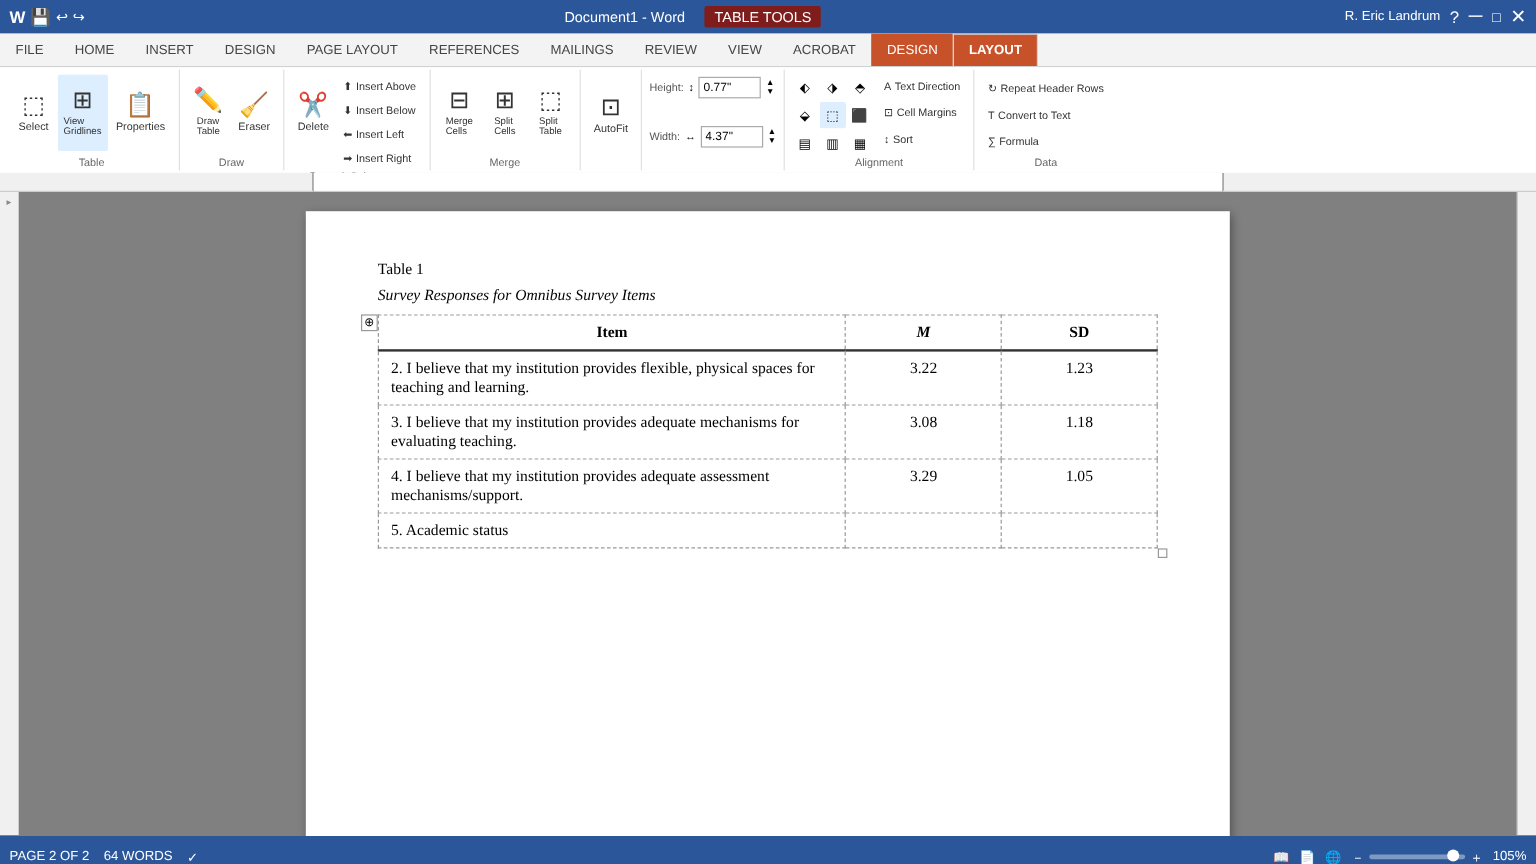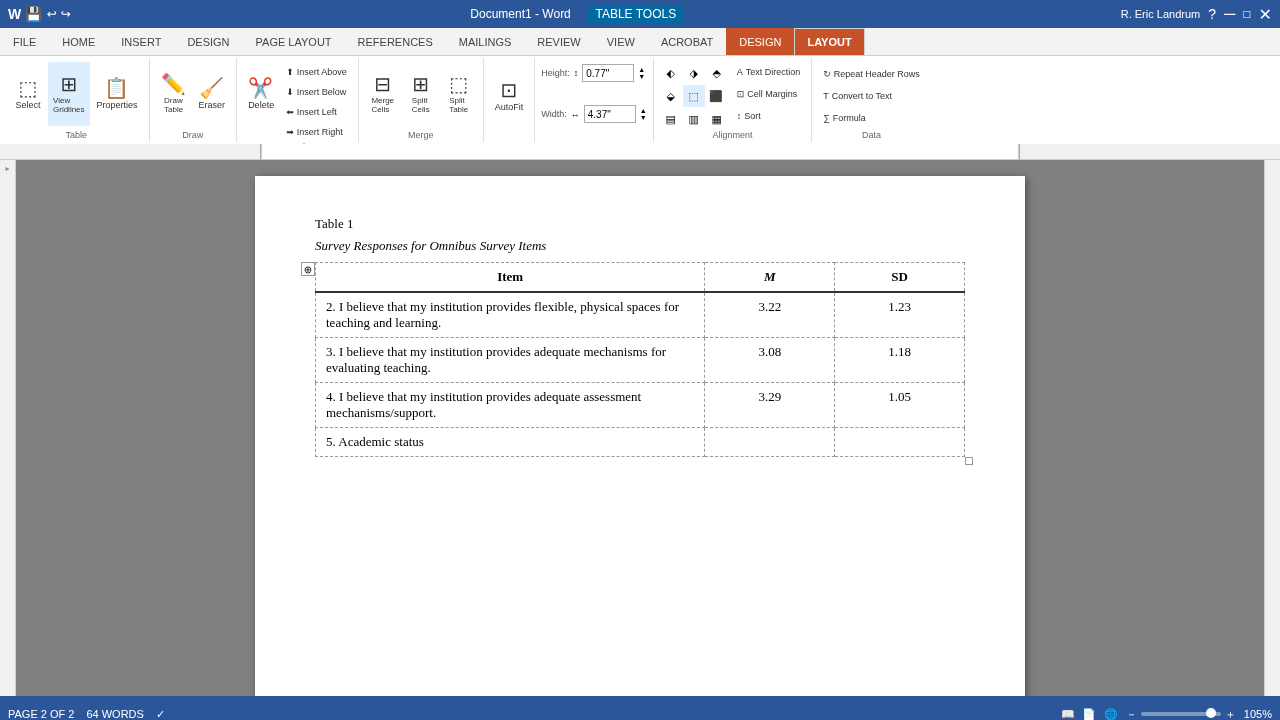--- a/index.html
+++ b/index.html
@@ -248,7 +248,7 @@
   <div class="title">
     <span>Document1 - Word</span>
     &nbsp;&nbsp;&nbsp;
-    <span style="background:#0369a1; padding:2px 8px; border-radius:2px;">TABLE TOOLS</span>
+    <span style="background:#7f1d1d; padding:2px 8px; border-radius:2px;">TABLE TOOLS</span>
   </div>
   <div style="display:flex; align-items:center; gap:8px;">
     <span style="font-size:11px;margin-left:37px;">R. Eric Landrum</span>

